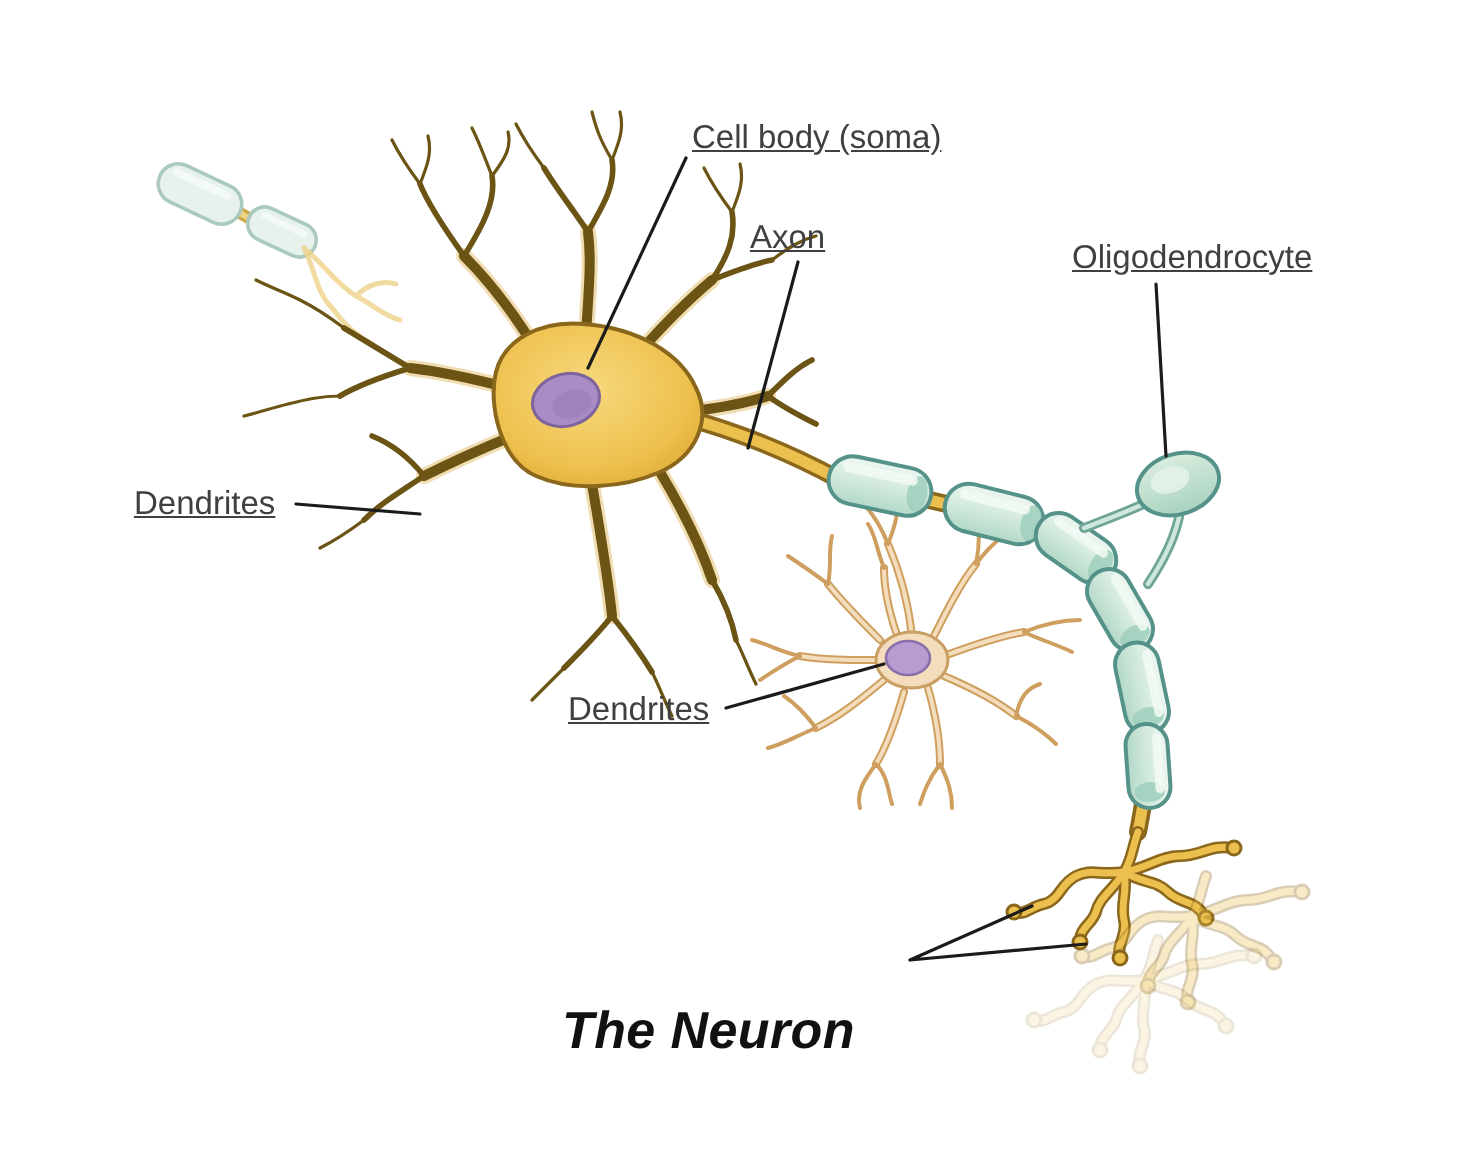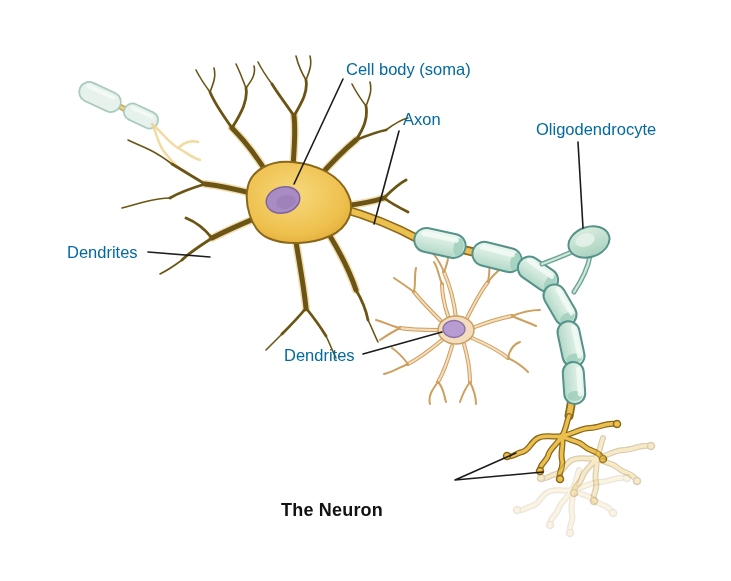--- a/index.html
+++ b/index.html
@@ -9,8 +9,9 @@
   }
   .stage svg{position:absolute;left:0;top:0;}
   .lbl{
-    position:absolute;font-size:16.5px;line-height:1.15;color:#0369a1;
+    position:absolute;font-size:16.5px;line-height:1.15;color:#404040;
     white-space:nowrap;
+    text-decoration:underline;
   }
   .title{
     position:absolute;font-size:18px;font-weight:700;color:#111;

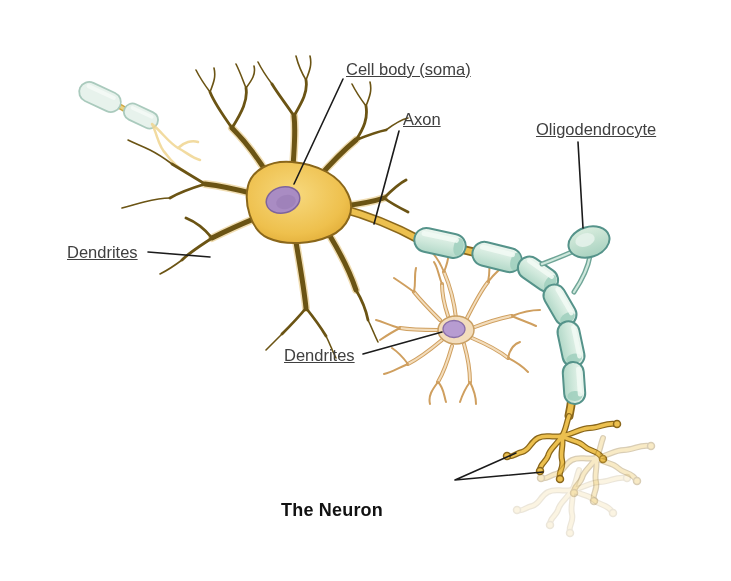--- a/index.html
+++ b/index.html
@@ -151,7 +151,7 @@
   </svg>
 
   <div class="lbl" style="left:346px;top:60px">Cell body (soma)</div>
-  <div class="lbl" style="left:403px;top:110px">Axon</div>
+  <div class="lbl" style="left:375px;top:110px">Axon</div>
   <div class="lbl" style="left:536px;top:120px">Oligodendrocyte</div>
   <div class="lbl" style="left:67px;top:243px">Dendrites</div>
   <div class="lbl" style="left:284px;top:346px">Dendrites</div>

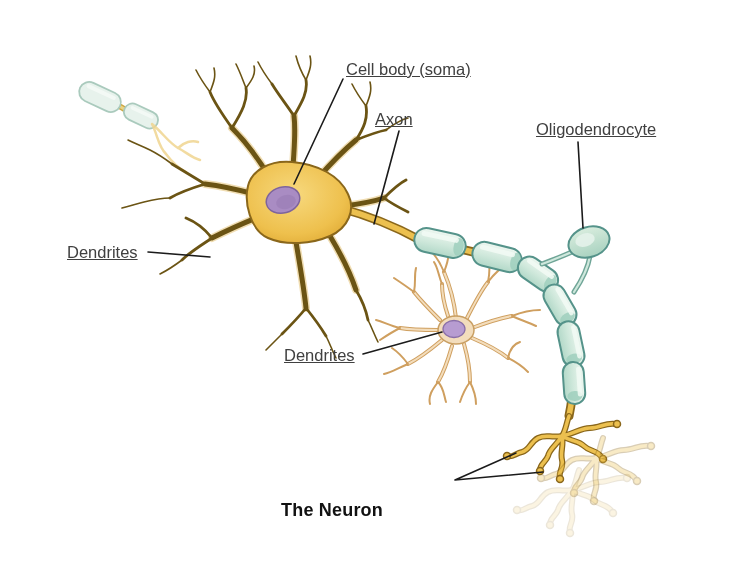--- a/index.html
+++ b/index.html
@@ -14,8 +14,8 @@
     text-decoration:underline;
   }
   .title{
-    position:absolute;font-size:18px;font-weight:700;color:#111;
-    white-space:nowrap;letter-spacing:0.2px;
+    position:absolute;font-size:26px;font-weight:700;color:#111;
+    white-space:nowrap;letter-spacing:0.2px;font-style:italic;
   }
   .cap{fill:url(#gMyelin);stroke:#55938a;stroke-width:2;}
   .capEnd{fill:#9fcfbd;opacity:.85;}

